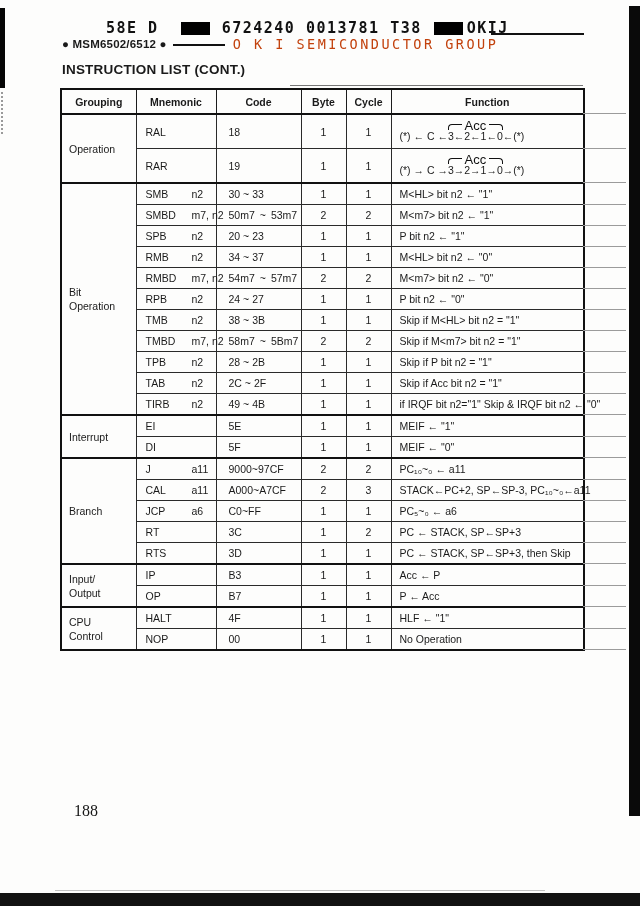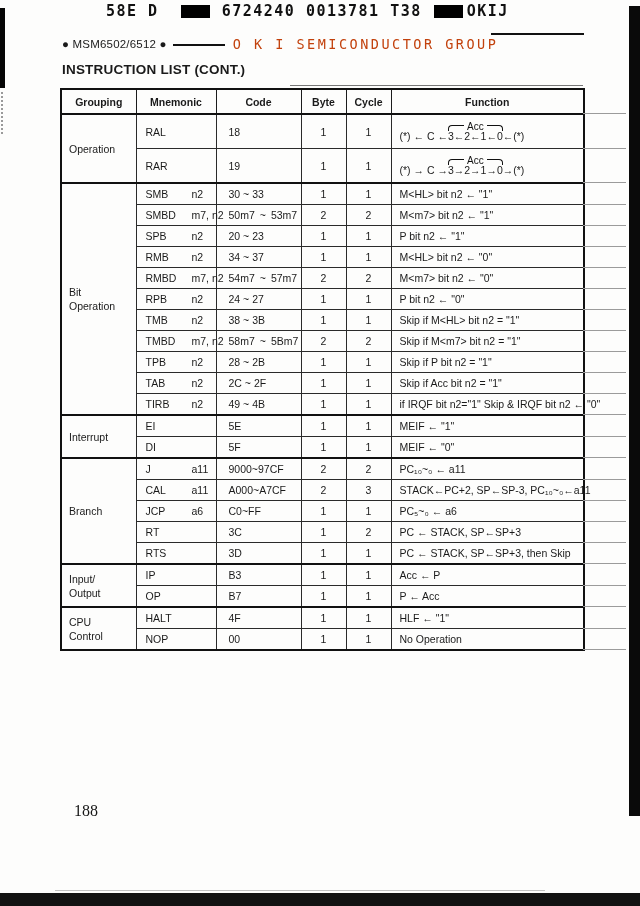--- a/index.html
+++ b/index.html
@@ -16,7 +16,7 @@
   .edge-bottom::before{content:"";position:absolute;top:-3px;left:55px;right:95px;height:1px;background:#c2c2c2;}
   
   .ocr-line{
-    position:absolute;top:2px;left:106px;display:flex;align-items:center;
+    position:absolute;top:19px;left:106px;display:flex;align-items:center;
     font-family:"DejaVu Sans Mono","Liberation Mono",monospace;
     font-weight:bold;font-size:15px;letter-spacing:1.5px;white-space:pre;color:#111;
   }

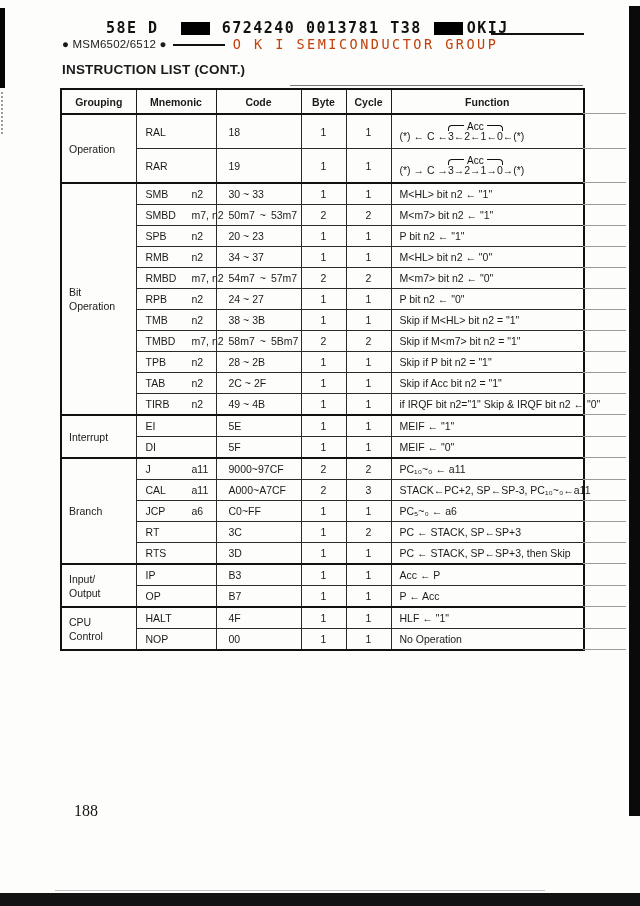--- a/index.html
+++ b/index.html
@@ -24,7 +24,7 @@
   .block{width:29px;height:13px;background:#000;display:inline-block;}
   
   .brand-line{position:absolute;top:36px;left:62px;width:521px;display:flex;align-items:center;}
-  .brand{font-size:11.5px;font-weight:normal;letter-spacing:0.2px;white-space:pre;}
+  .brand{font-size:11.5px;font-weight:bold;letter-spacing:0.2px;white-space:pre;}
   .dash{width:52px;height:0;border-top:2px solid #111;margin:2px 8px 0 6px;}
   .oki{
     font-family:"DejaVu Sans Mono","Liberation Mono",monospace;

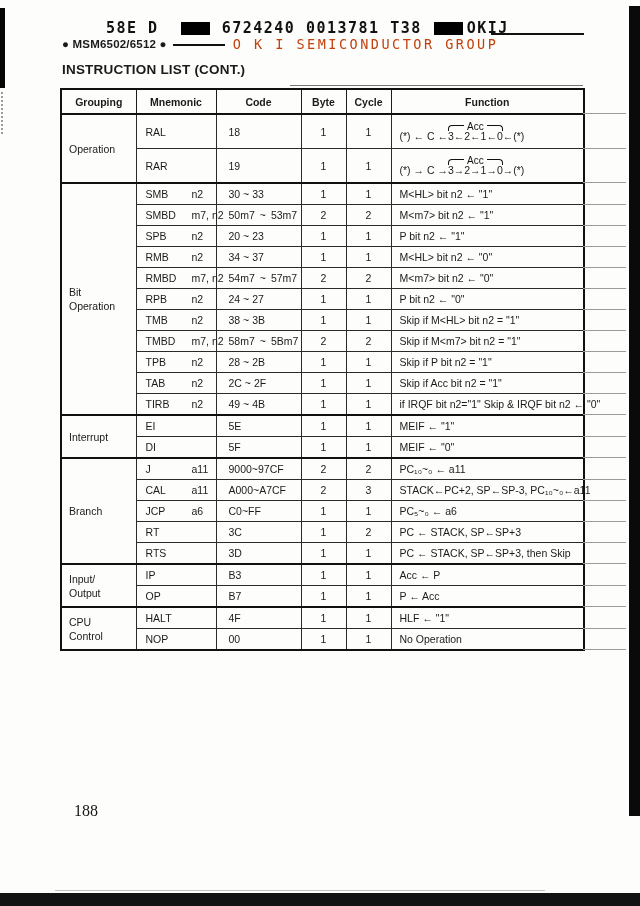--- a/index.html
+++ b/index.html
@@ -66,7 +66,7 @@
   
   .fn-flex{display:inline-flex;align-items:flex-end;}
   .accwrap{display:inline-flex;flex-direction:column;vertical-align:bottom;}
-  .acctop{display:flex;align-items:flex-end;height:10px;font-size:10px;line-height:9px;color:#111;}
+  .acctop{display:flex;align-items:flex-start;height:10px;font-size:13px;line-height:9px;color:#111;}
   .acctop .seg{flex:1;height:5px;border-top:1px solid #111;margin-top:3px;min-width:7px;}
   .acctop .seg.l{border-left:1px solid #111;border-top-left-radius:4px;}
   .acctop .seg.r{border-right:1px solid #111;border-top-right-radius:4px;}

